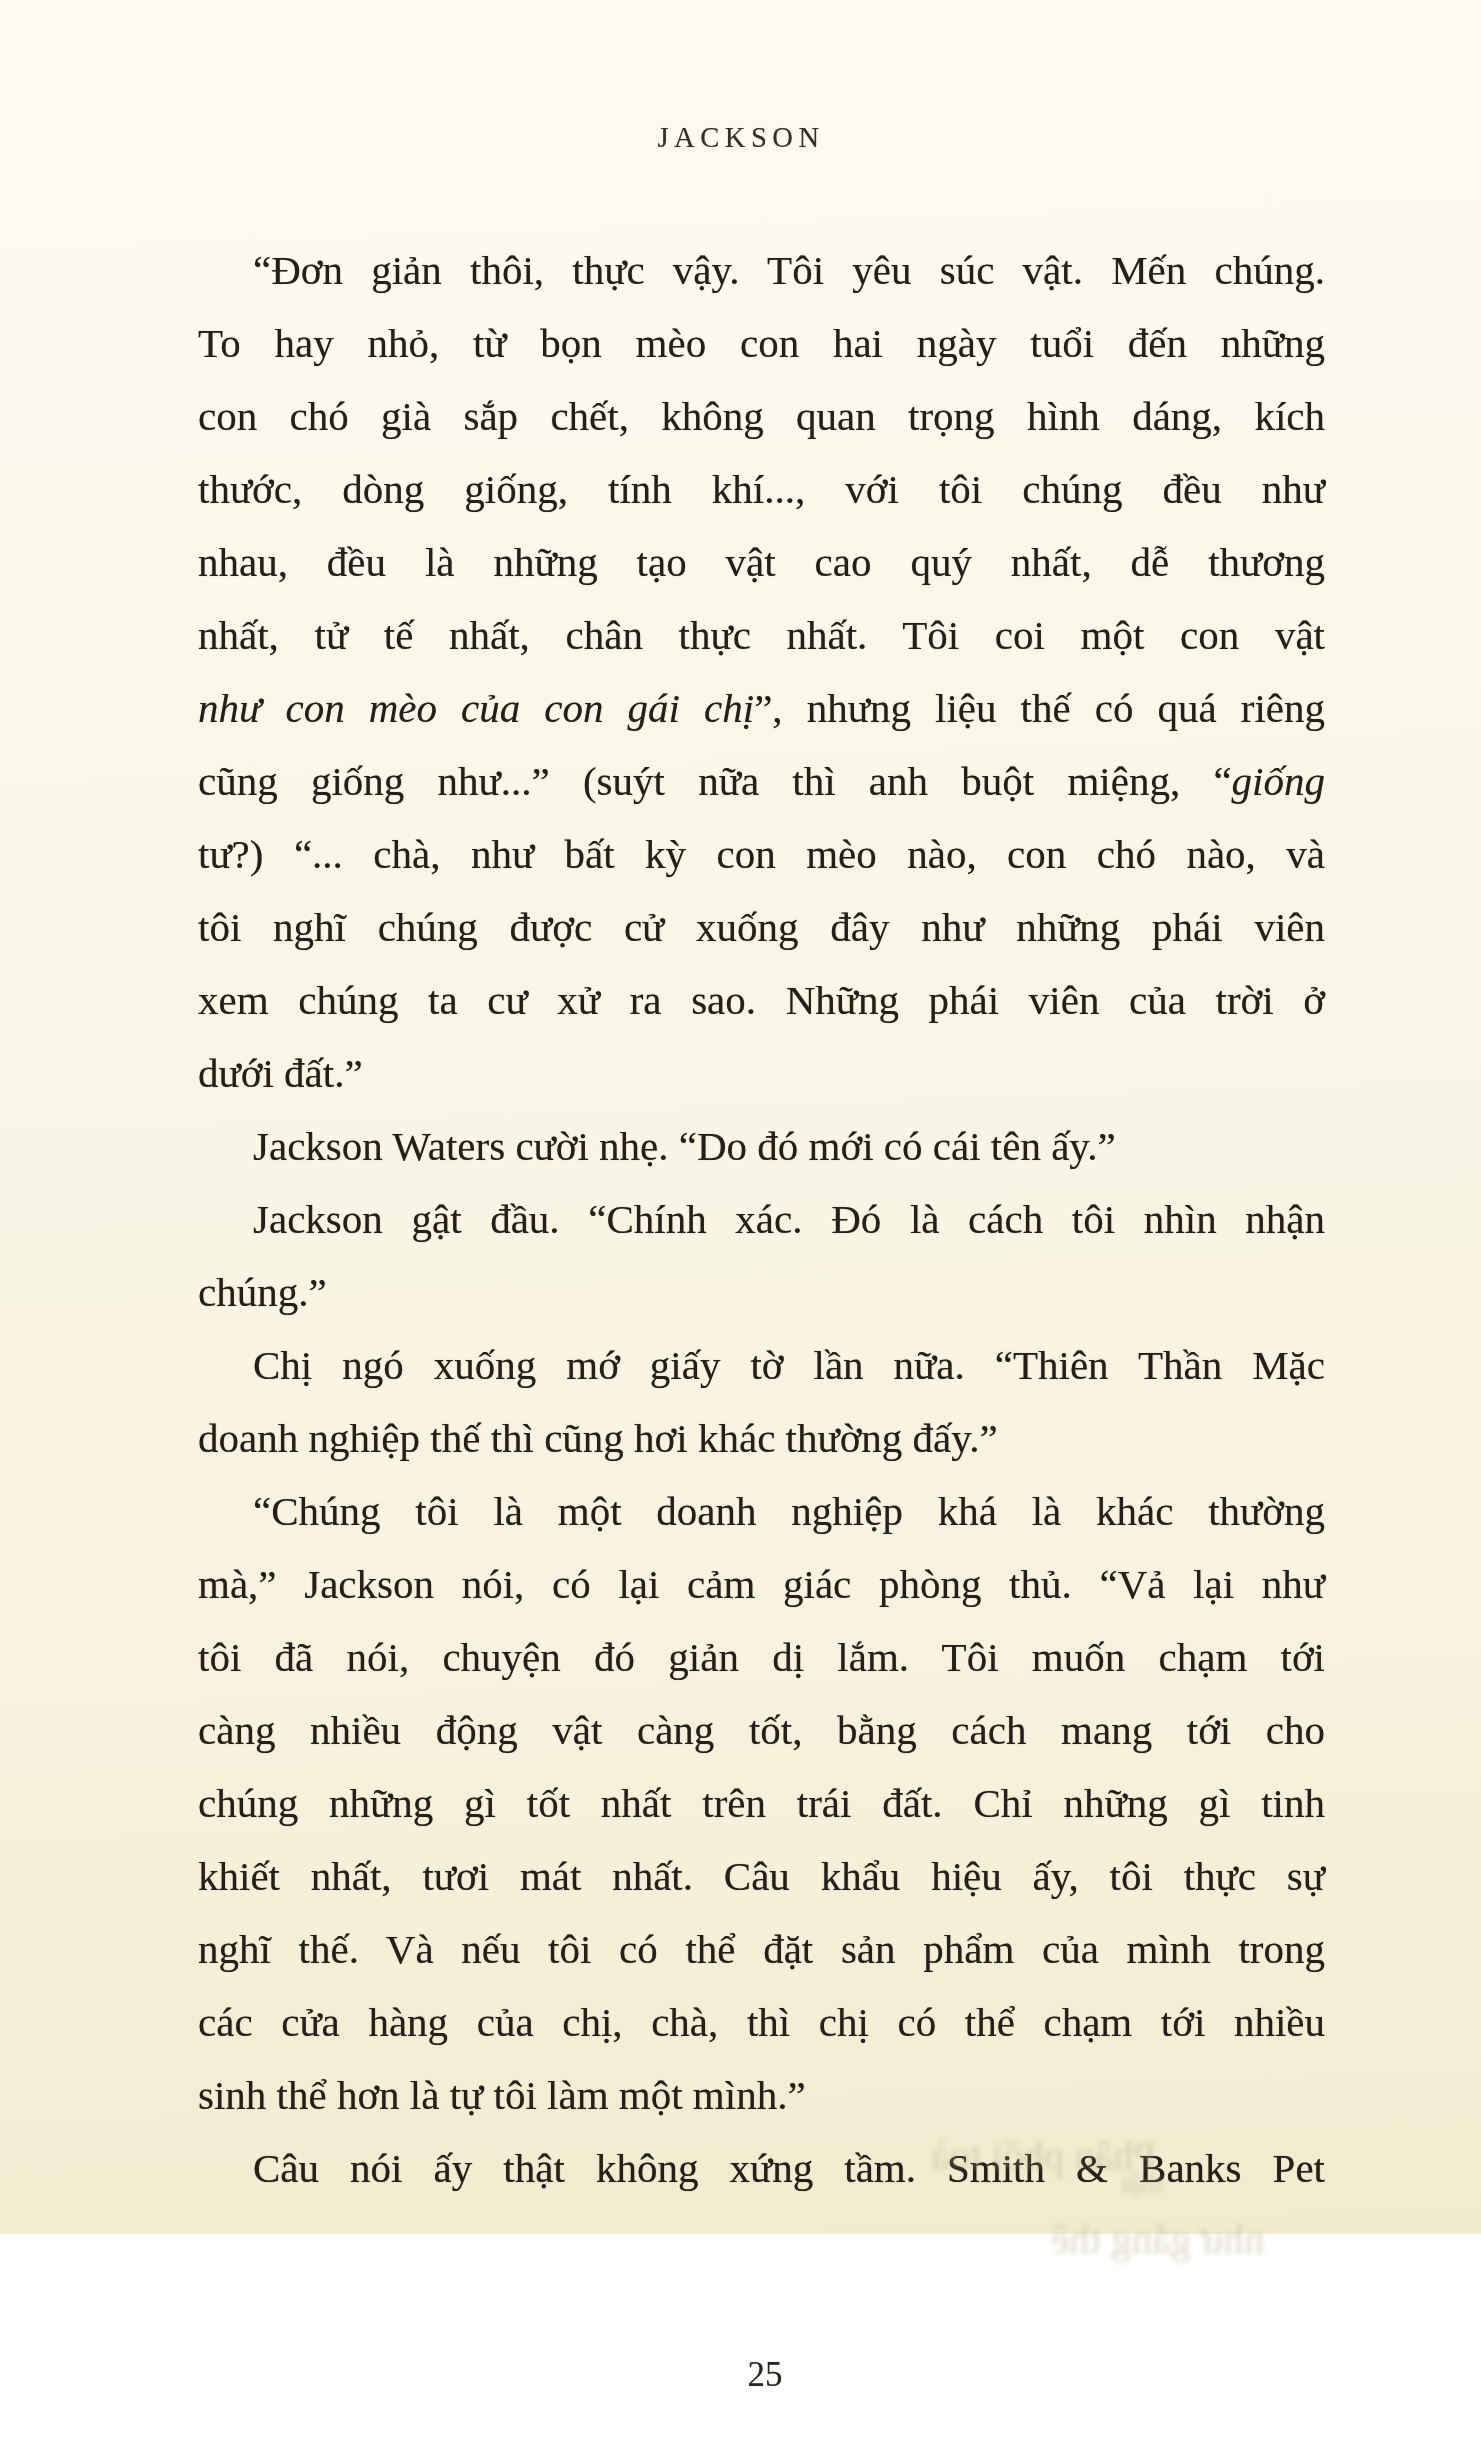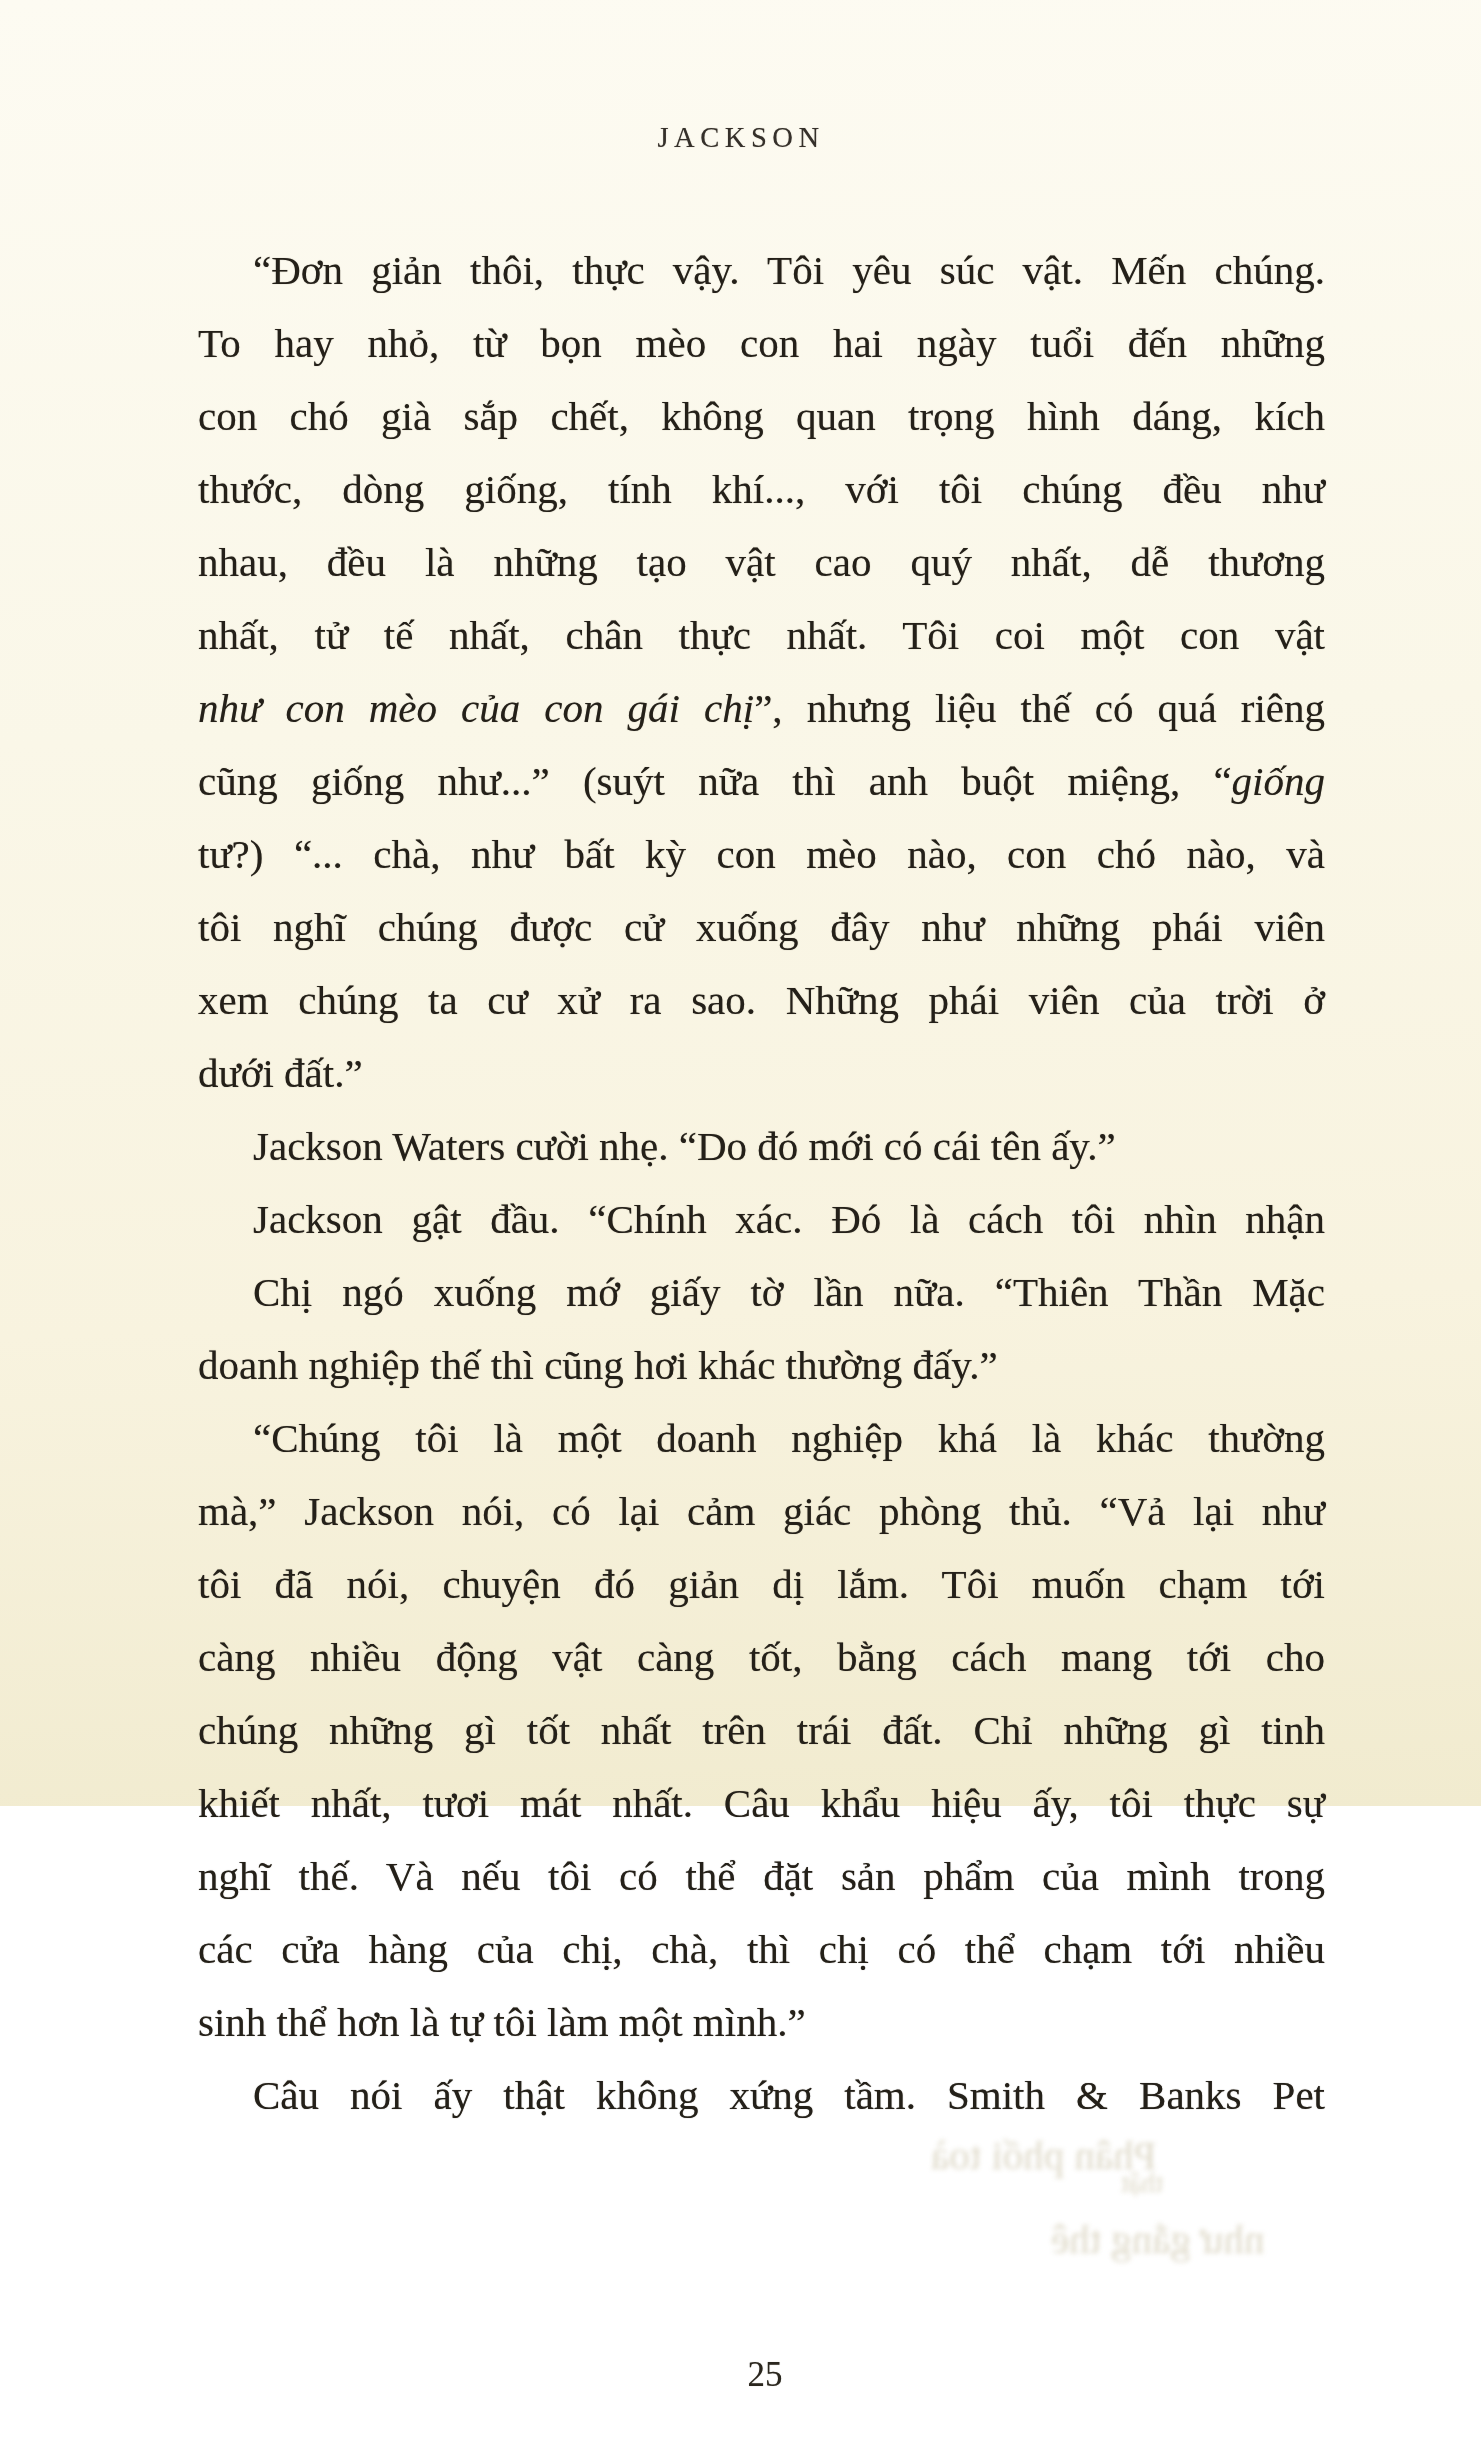--- a/index.html
+++ b/index.html
@@ -10,7 +10,7 @@
   }
   .page {
     position: relative;
-    width: 1482px; height: 1806px;
+    width: 1482px; height: 2234px;
     background: linear-gradient(178deg, #fdfbf2 0%, #faf7e8 40%, #f8f3df 72%, #f1ebcf 100%);
     color: #242019;
   }

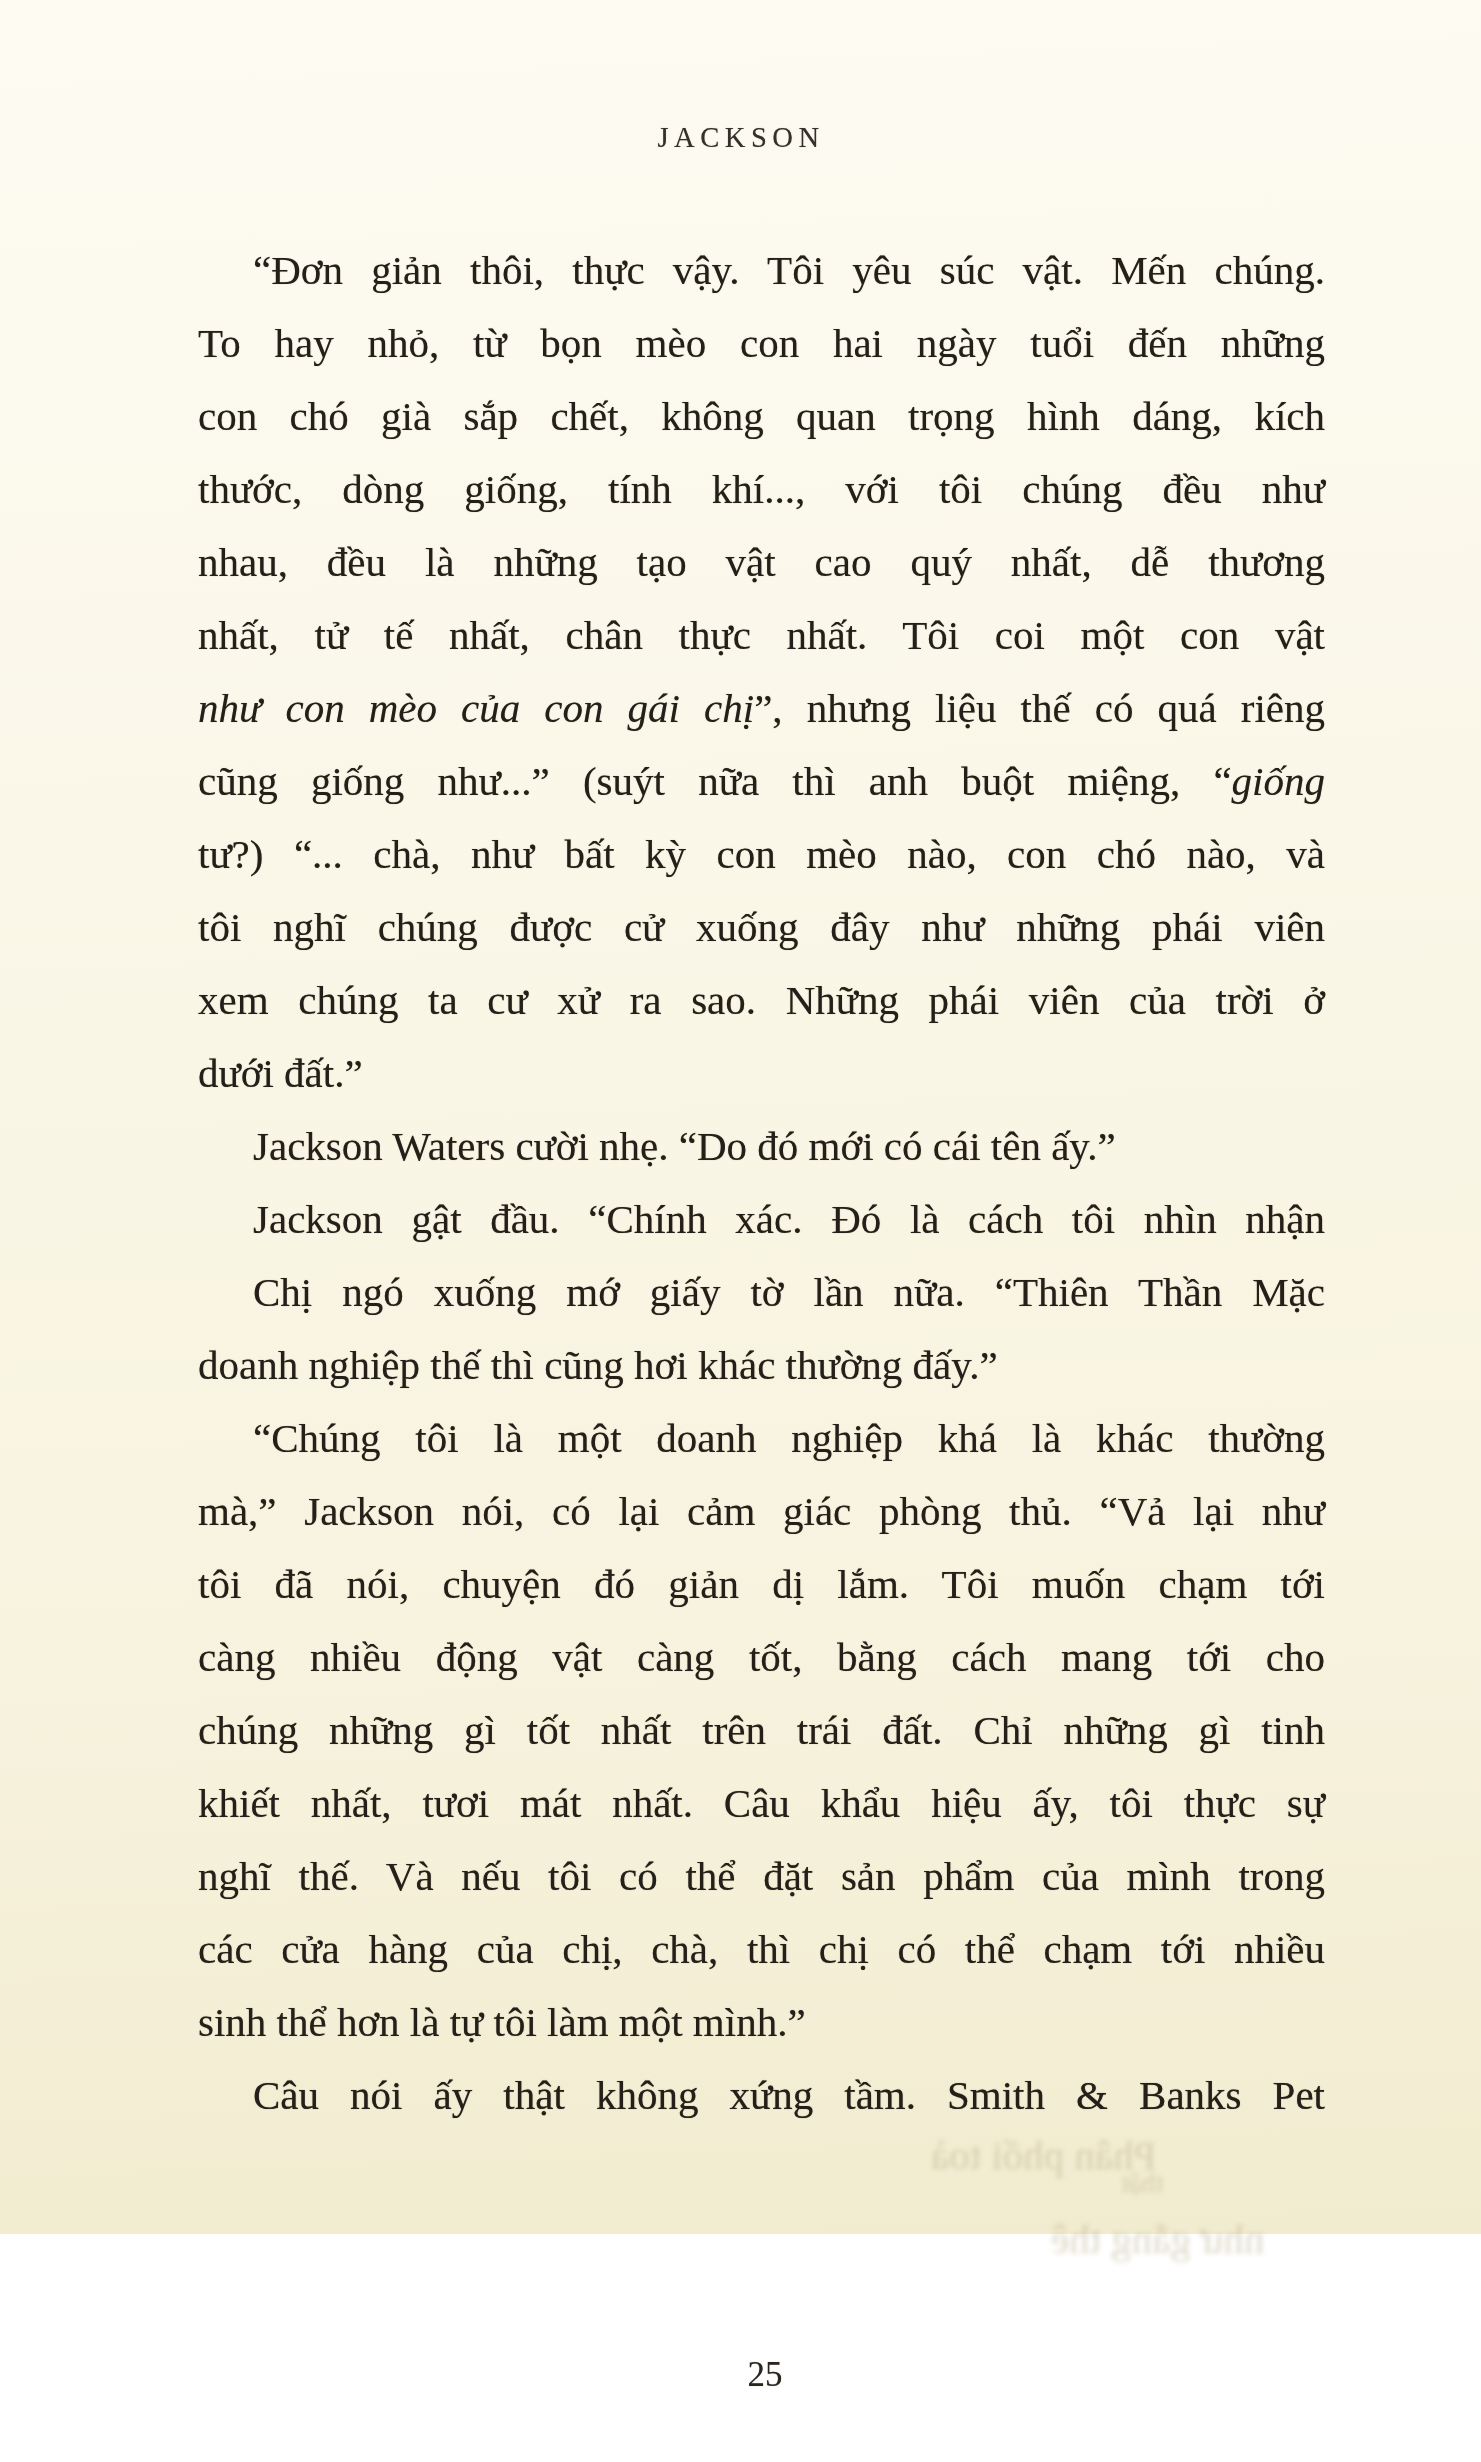--- a/index.html
+++ b/index.html
@@ -80,6 +80,7 @@
       <div class="line last"><span>dưới đất.”</span></div>
       <div class="line indent last"><span>Jackson Waters cười nhẹ. “Do đó mới có cái tên ấy.”</span></div>
       <div class="line indent"><span>Jackson gật đầu. “Chính xác. Đó là cách tôi nhìn nhận</span></div>
+      <div class="line last"><span>chúng.”</span></div>
       <div class="line indent"><span>Chị ngó xuống mớ giấy tờ lần nữa. “Thiên Thần Mặc</span></div>
       <div class="line last"><span>doanh nghiệp thế thì cũng hơi khác thường đấy.”</span></div>
       <div class="line indent"><span>“Chúng tôi là một doanh nghiệp khá là khác thường</span></div>

